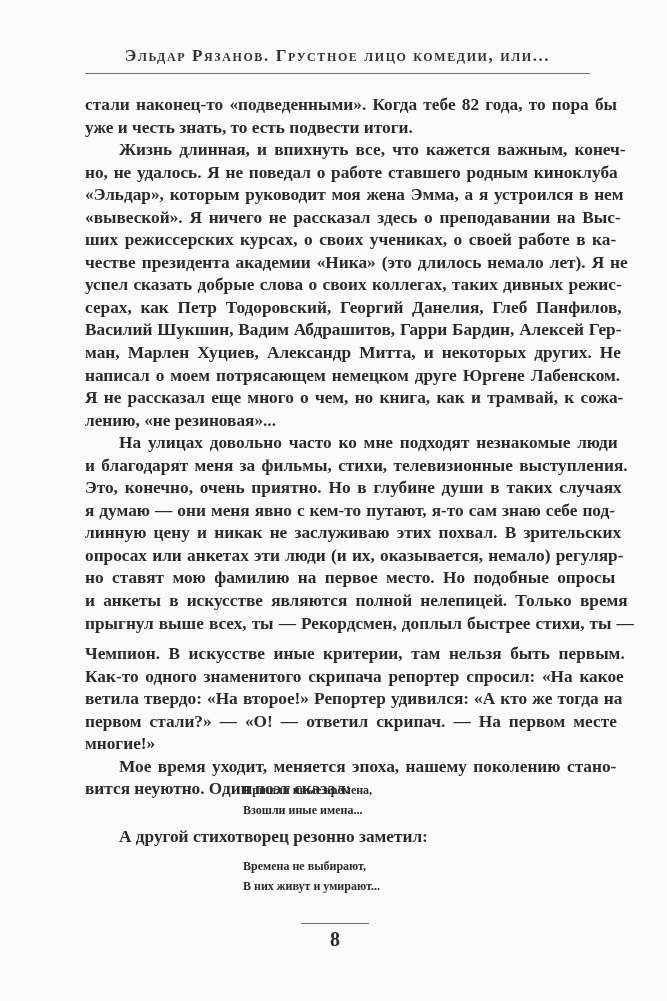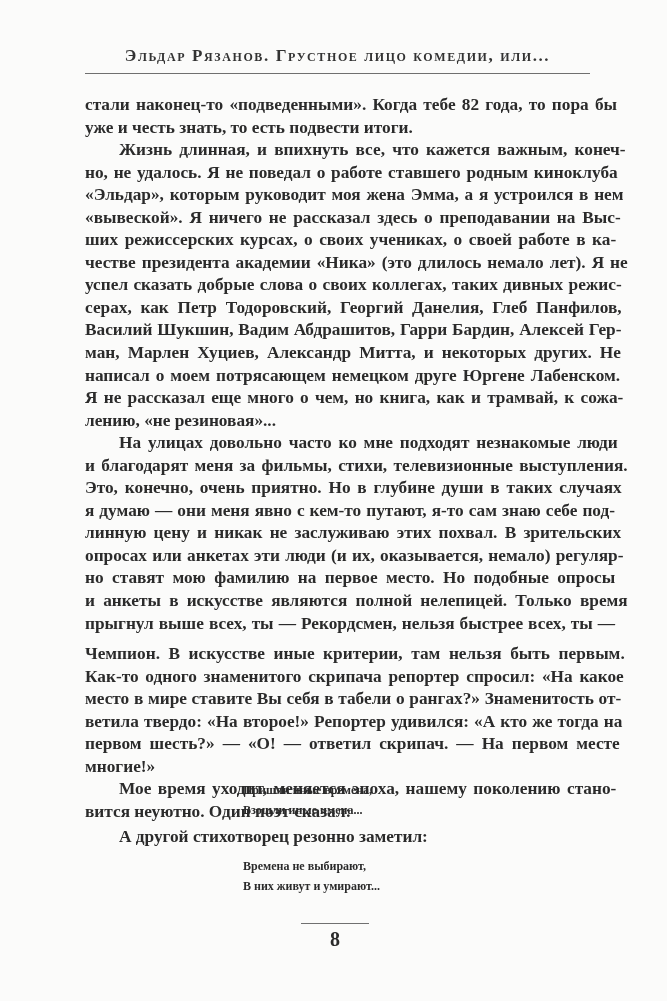--- a/index.html
+++ b/index.html
@@ -147,7 +147,7 @@
         <span class="line" style="display: block; width: auto; word-spacing: 0.89px; text-align-last: left;">опросах или анкетах эти люди (и их, оказывается, немало) регуляр-</span>
         <span class="line" style="display: block; width: auto; word-spacing: 4.11px; text-align-last: left;">но ставят мою фамилию на первое место. Но подобные опросы</span>
         <span class="line" style="display: block; width: auto; word-spacing: 3.88px; text-align-last: left;">и анкеты в искусстве являются полной нелепицей. Только время</span>
-        <span class="line" style="display: block; width: auto; word-spacing: 0.7px; text-align-last: left;">прыгнул выше всех, ты — Рекордсмен, нельзя быстрее всех, ты —</span>
+        <span class="line" style="display: block; width: auto; word-spacing: 0.7px; text-align-last: left;">прыгнул выше всех, ты — Рекордсмен, доплыл быстрее стихи, ты —</span>
         <span class="line" style="display: block; width: auto; word-spacing: 4.25px; text-align-last: left; margin-top: 8px;">Чемпион. В искусстве иные критерии, там нельзя быть первым.</span>
         <span class="line" style="display: block; width: auto; word-spacing: 2.43px; text-align-last: left;">Как-то одного знаменитого скрипача репортер спросил: «На какое</span>
         <span class="line" style="display: block; width: auto; word-spacing: 0.36px; text-align-last: left;">место в мире ставите Вы себя в табели о рангах?» Знаменитость от-</span>

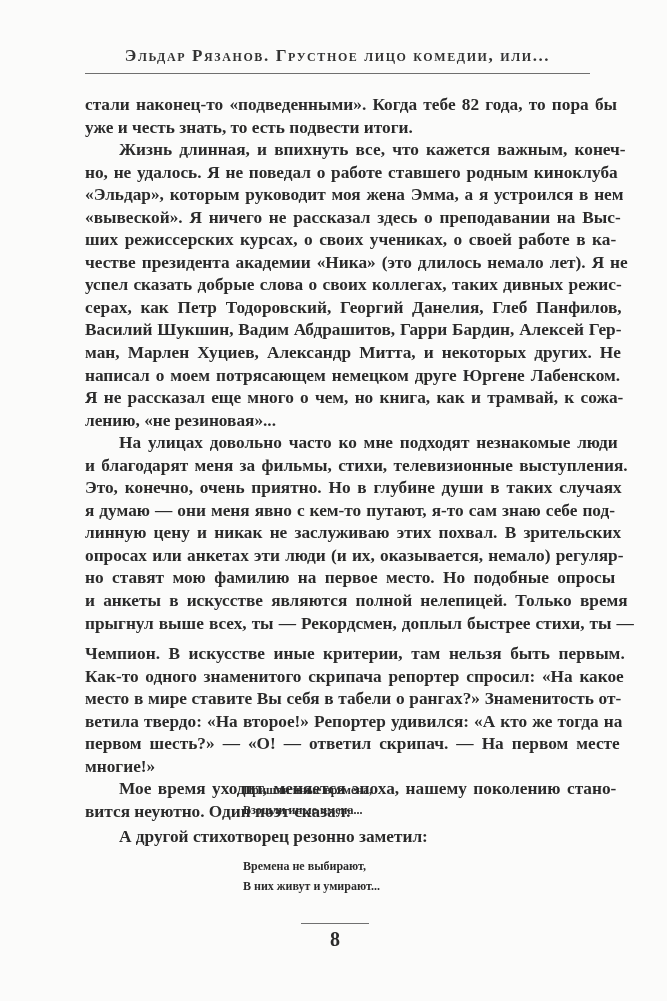--- a/index.html
+++ b/index.html
@@ -150,7 +150,6 @@
         <span class="line" style="display: block; width: auto; word-spacing: 0.7px; text-align-last: left;">прыгнул выше всех, ты — Рекордсмен, доплыл быстрее стихи, ты —</span>
         <span class="line" style="display: block; width: auto; word-spacing: 4.25px; text-align-last: left; margin-top: 8px;">Чемпион. В искусстве иные критерии, там нельзя быть первым.</span>
         <span class="line" style="display: block; width: auto; word-spacing: 2.43px; text-align-last: left;">Как-то одного знаменитого скрипача репортер спросил: «На какое</span>
-        <span class="line" style="display: block; width: auto; word-spacing: 0.36px; text-align-last: left;">место в мире ставите Вы себя в табели о рангах?» Знаменитость от-</span>
         <span class="line" style="display: block; width: auto; word-spacing: 0.8px; text-align-last: left;">ветила твердо: «На второе!» Репортер удивился: «А кто же тогда на</span>
         <span class="line" style="display: block; width: auto; word-spacing: 3.7px; text-align-last: left;">первом шесть?» — «О! — ответил скрипач. — На первом месте</span>
         <span class="line last" style="display: block; width: auto;">многие!»</span>

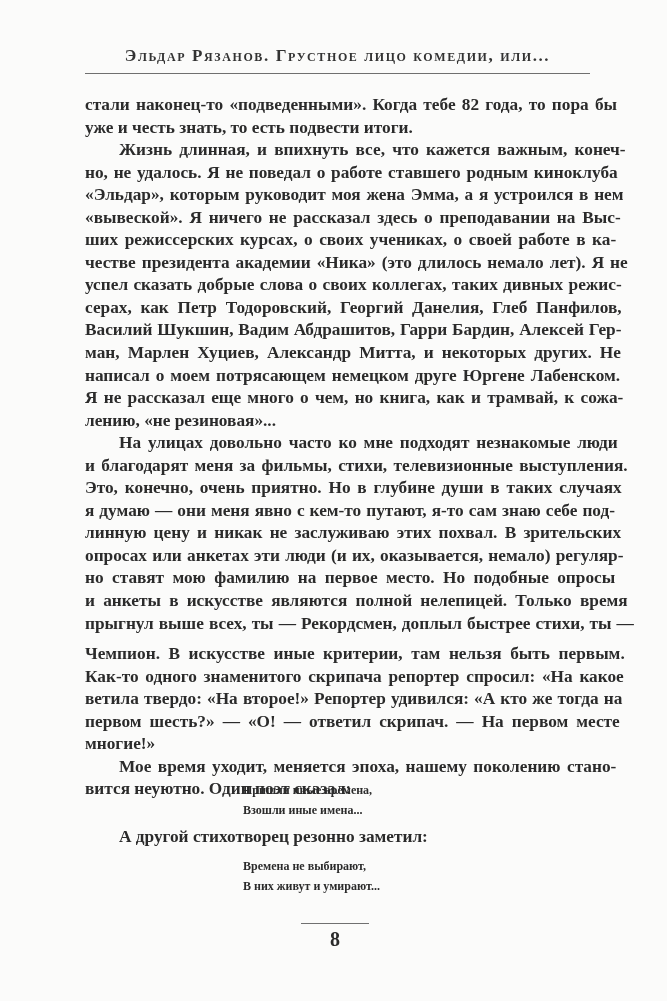--- a/index.html
+++ b/index.html
@@ -151,7 +151,7 @@
         <span class="line" style="display: block; width: auto; word-spacing: 4.25px; text-align-last: left; margin-top: 8px;">Чемпион. В искусстве иные критерии, там нельзя быть первым.</span>
         <span class="line" style="display: block; width: auto; word-spacing: 2.43px; text-align-last: left;">Как-то одного знаменитого скрипача репортер спросил: «На какое</span>
         <span class="line" style="display: block; width: auto; word-spacing: 0.8px; text-align-last: left;">ветила твердо: «На второе!» Репортер удивился: «А кто же тогда на</span>
-        <span class="line" style="display: block; width: auto; word-spacing: 3.7px; text-align-last: left;">первом шесть?» — «О! — ответил скрипач. — На первом месте</span>
+        <span class="line" style="display: block; width: auto; word-spacing: 3.7px; text-align-last: left;">первом стали?» — «О! — ответил скрипач. — На первом месте</span>
         <span class="line last" style="display: block; width: auto;">многие!»</span>
       </div>
       <div class="para">

